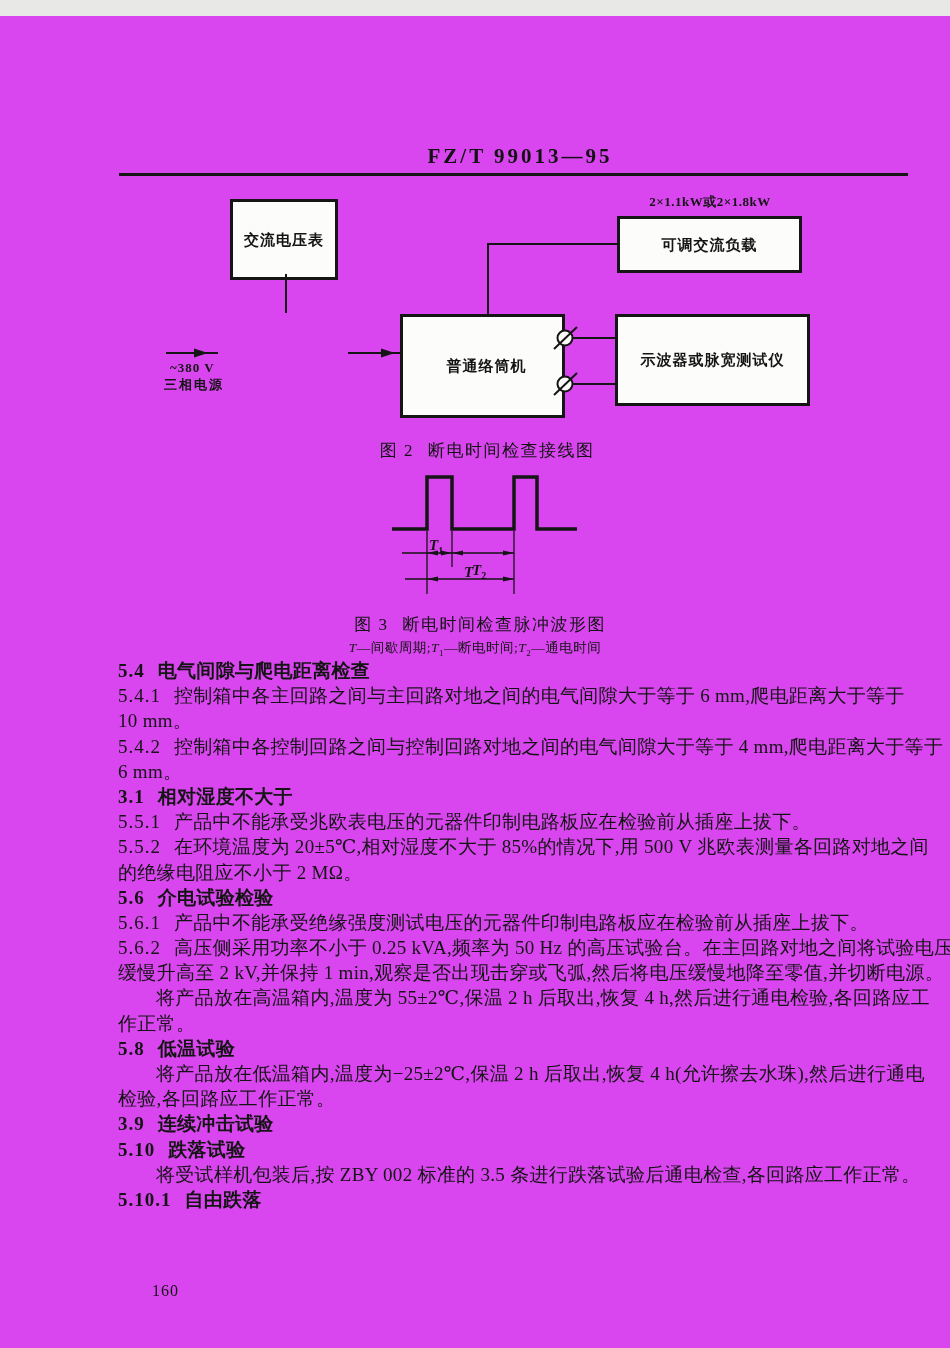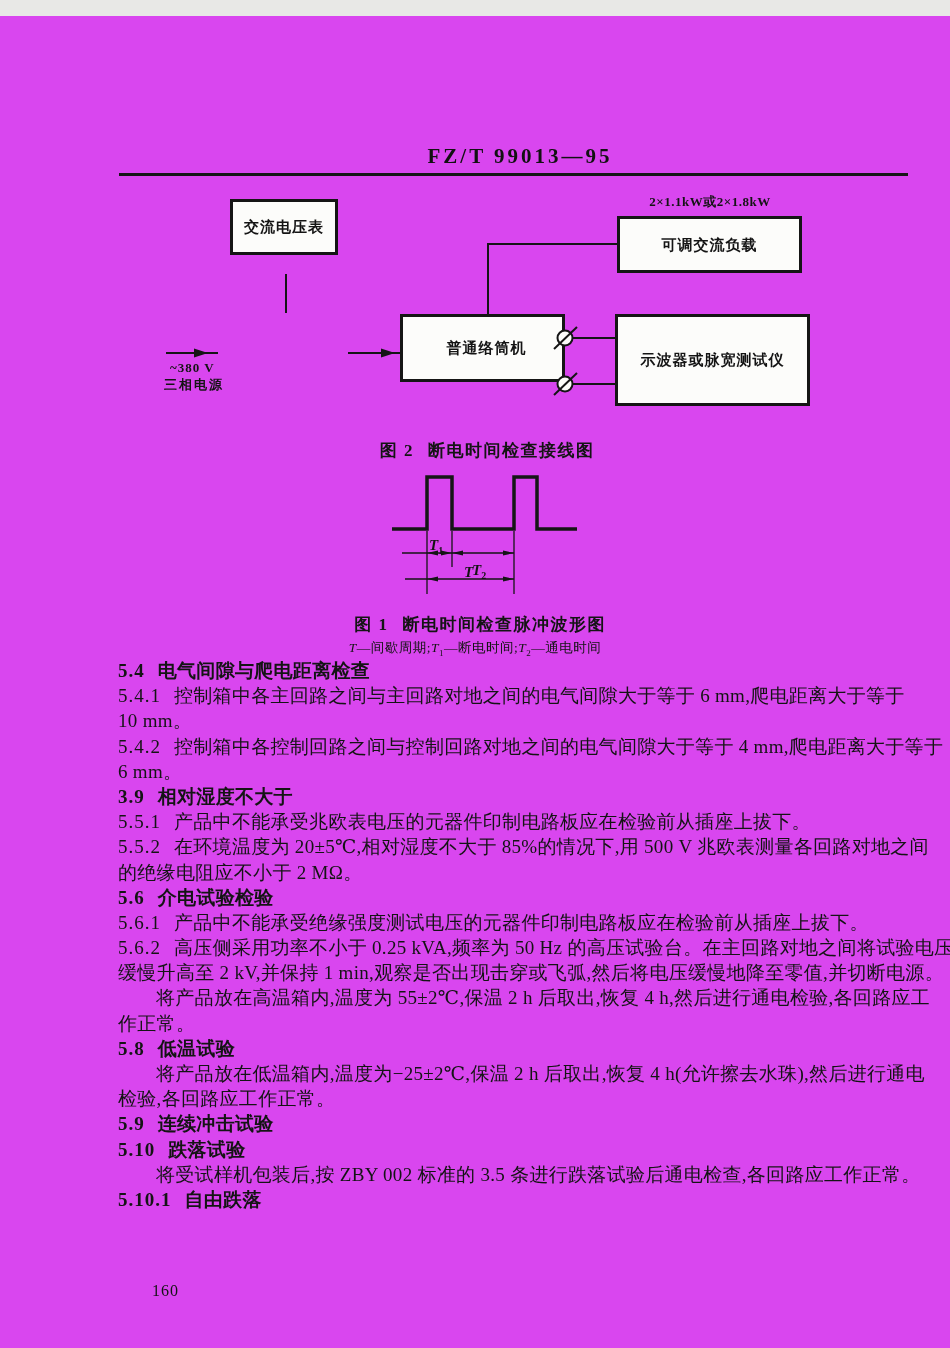--- a/index.html
+++ b/index.html
@@ -16,7 +16,7 @@
   .box{box-sizing:border-box;border:3px solid #151515;background:#fcfcfa;z-index:2;
        display:flex;flex-direction:column;align-items:center;justify-content:center;
        font-size:15px;font-weight:bold;letter-spacing:1px;line-height:20px;text-align:center;}
-  .b-voltmeter{top:183px;left:230px;width:108px;height:56px;}
+  .b-voltmeter{top:183px;left:230px;width:108px;height:81px;}
   .b-regulator{top:297px;left:218px;width:130px;height:93px;}
   .b-winder{top:298px;left:400px;width:165px;height:68px;padding-left:8px;}
   .b-load{top:200px;left:617px;width:185px;height:57px;}

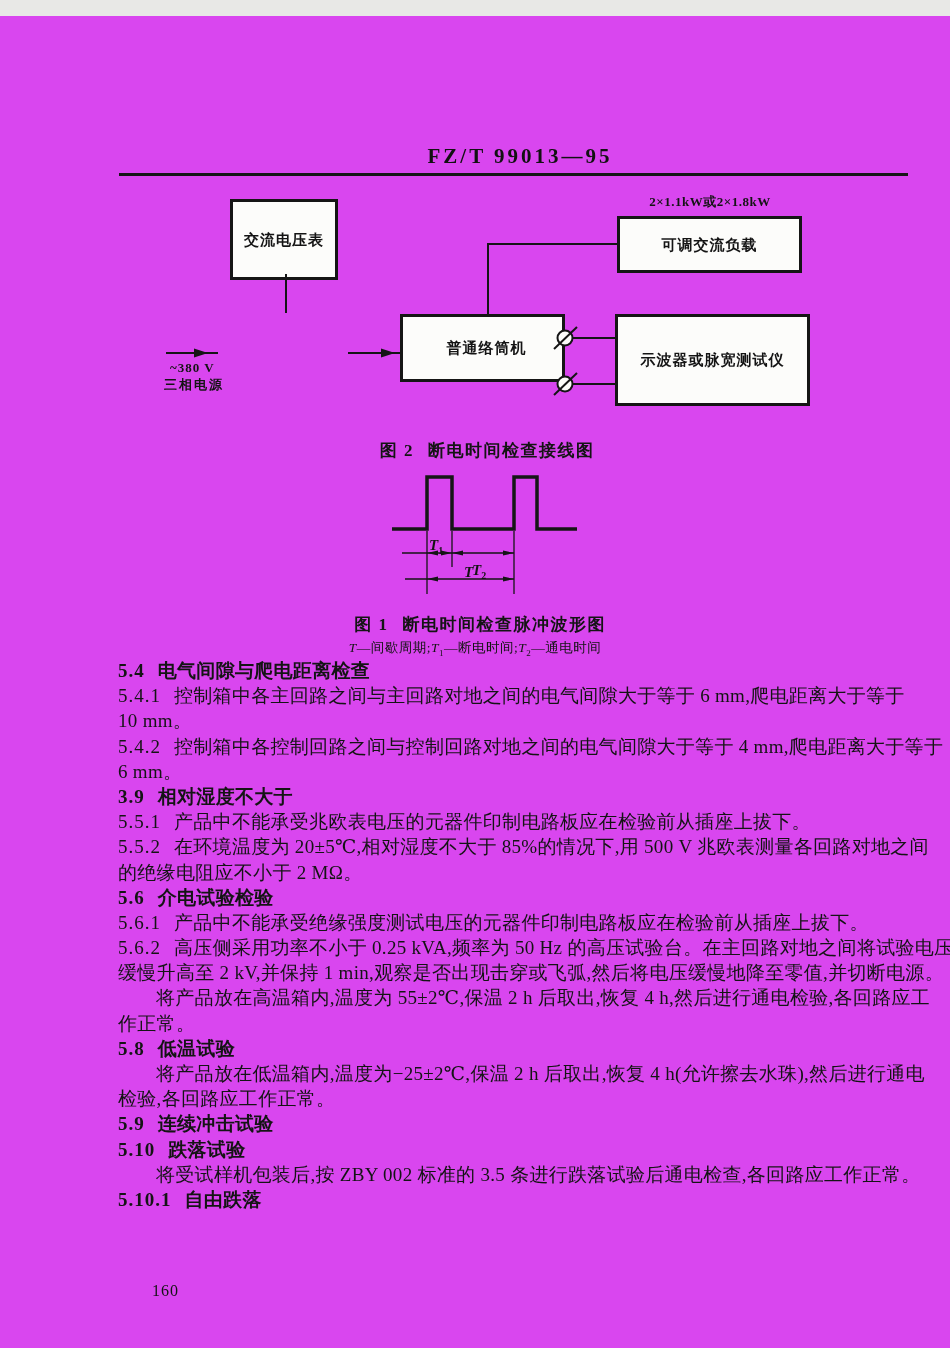--- a/index.html
+++ b/index.html
@@ -18,7 +18,7 @@
        font-size:15px;font-weight:bold;letter-spacing:1px;line-height:20px;text-align:center;}
   .b-voltmeter{top:183px;left:230px;width:108px;height:81px;}
   .b-regulator{top:297px;left:218px;width:130px;height:93px;}
-  .b-winder{top:298px;left:400px;width:165px;height:68px;padding-left:8px;}
+  .b-winder{top:298px;left:400px;width:165px;height:104px;padding-left:8px;}
   .b-load{top:200px;left:617px;width:185px;height:57px;}
   .b-scope{top:298px;left:615px;width:195px;height:92px;}
 

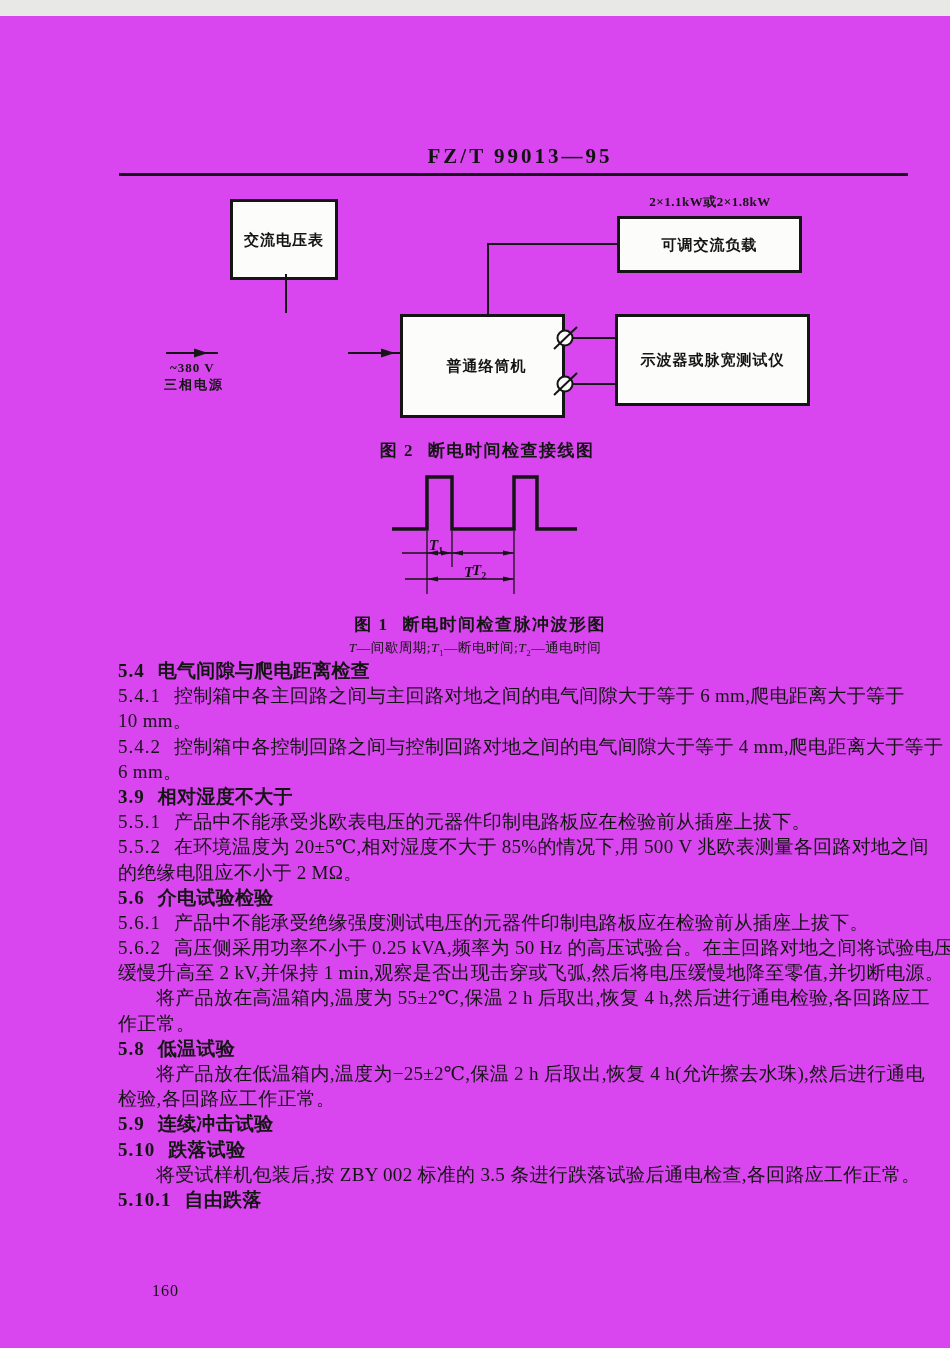--- a/index.html
+++ b/index.html
@@ -29,7 +29,7 @@
   .lbl-3ph{top:360px;left:164px;letter-spacing:2px;}
   .lbl-loadpower{top:177px;left:610px;width:200px;text-align:center;letter-spacing:0.5px;}
 
-  .caption{font-weight:bold;font-size:17px;letter-spacing:1.5px;z-index:3;}
+  .caption{font-weight:normal;font-size:17px;letter-spacing:1.5px;z-index:3;}
   .cap2{top:423px;left:337px;width:300px;text-align:center;}
   .cap3{top:597px;left:330px;width:300px;text-align:center;}
   .capgap{display:inline-block;width:14px;}

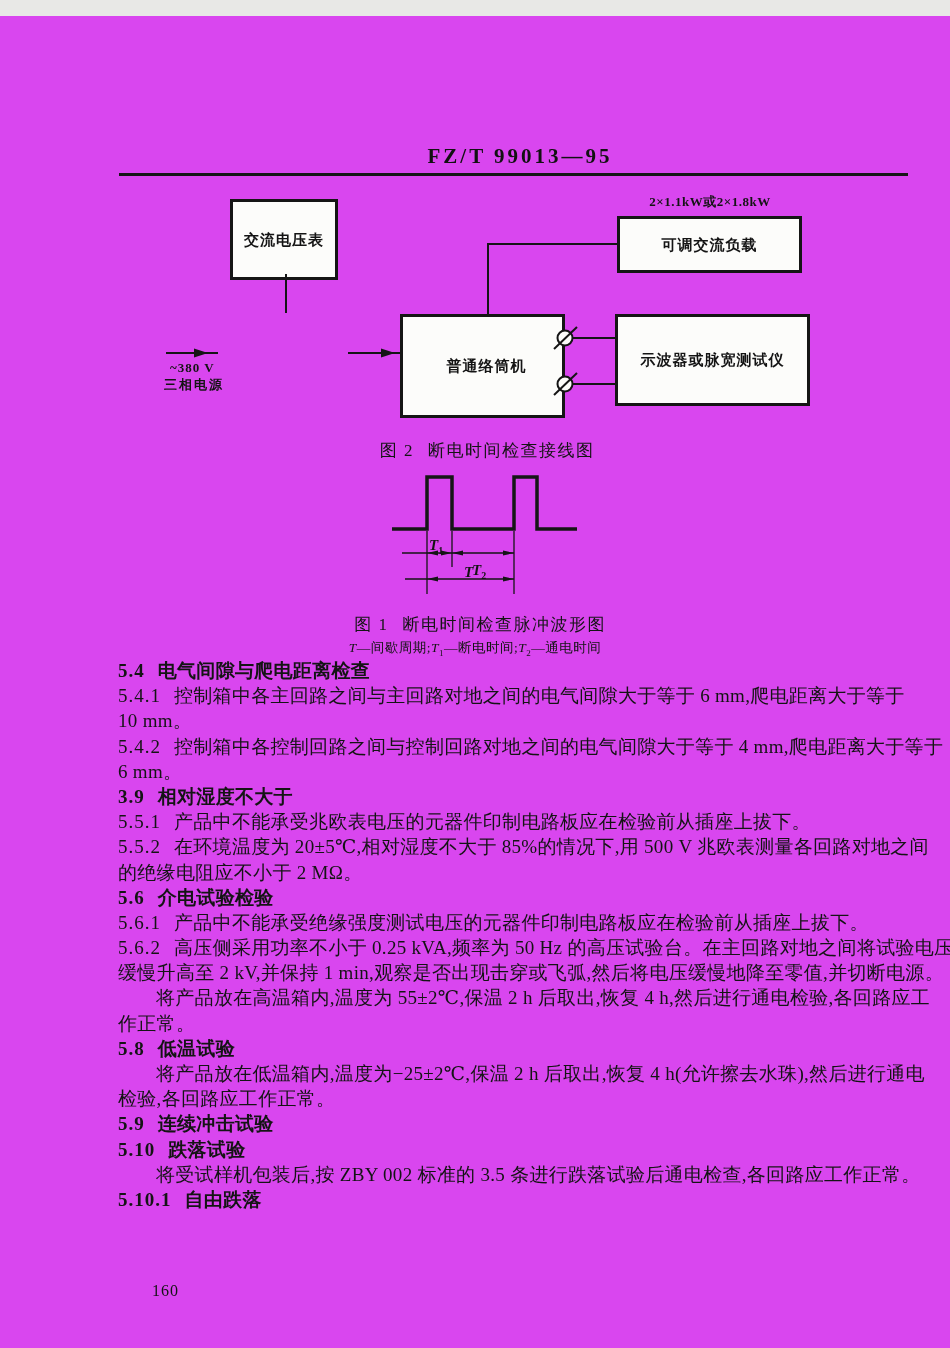--- a/index.html
+++ b/index.html
@@ -135,7 +135,7 @@
   </div>
 
   <div class="abs caption cap3">
-    <span>图 1</span><span class="capgap"></span><span>断电时间检查脉冲波形图</span>
+    <span>图 3</span><span class="capgap"></span><span>断电时间检查脉冲波形图</span>
   </div>
   <div class="abs legend">
     <i>T</i><sub></sub><span>—间歇周期;</span><i>T</i><sub>1</sub><span>—断电时间;</span><i>T</i><sub>2</sub><span>—通电时间</span>

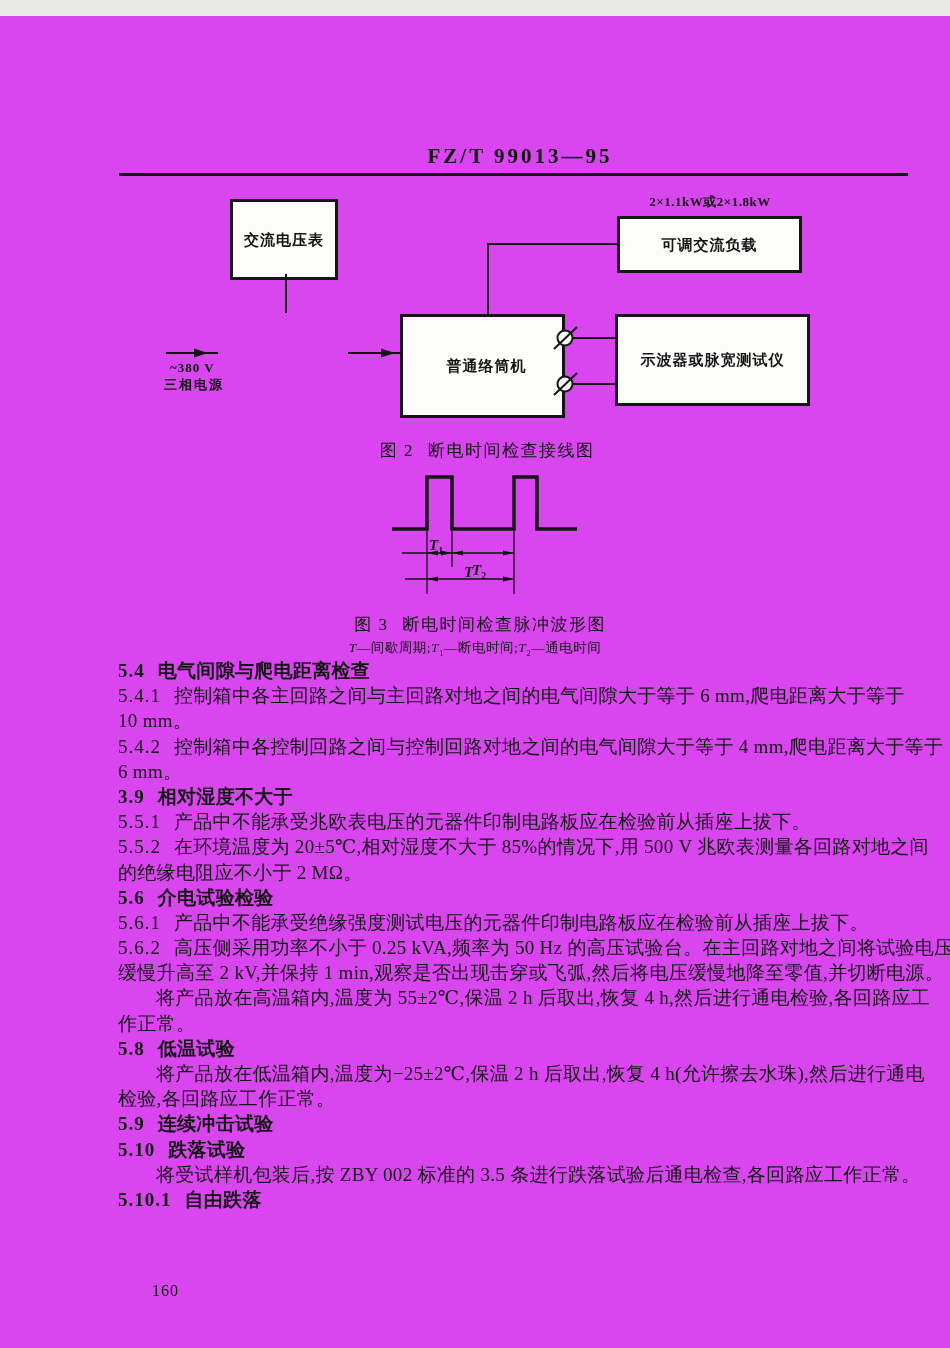--- a/index.html
+++ b/index.html
@@ -147,7 +147,7 @@
       <div class="bline"><span>10 mm。</span></div>
       <div class="bline"><span class="num">5.4.2</span><span>控制箱中各控制回路之间与控制回路对地之间的电气间隙大于等于 4 mm,爬电距离大于等于</span></div>
       <div class="bline"><span>6 mm。</span></div>
-      <div class="bline bold"><span class="num">3.9</span><span>相对湿度不大于</span></div>
+      <div class="bline bold"><span class="num">3.1</span><span>相对湿度不大于</span></div>
       <div class="bline"><span class="num">5.5.1</span><span>产品中不能承受兆欧表电压的元器件印制电路板应在检验前从插座上拔下。</span></div>
       <div class="bline"><span class="num">5.5.2</span><span>在环境温度为 20±5℃,相对湿度不大于 85%的情况下,用 500 V 兆欧表测量各回路对地之间</span></div>
       <div class="bline"><span>的绝缘电阻应不小于 2 MΩ。</span></div>

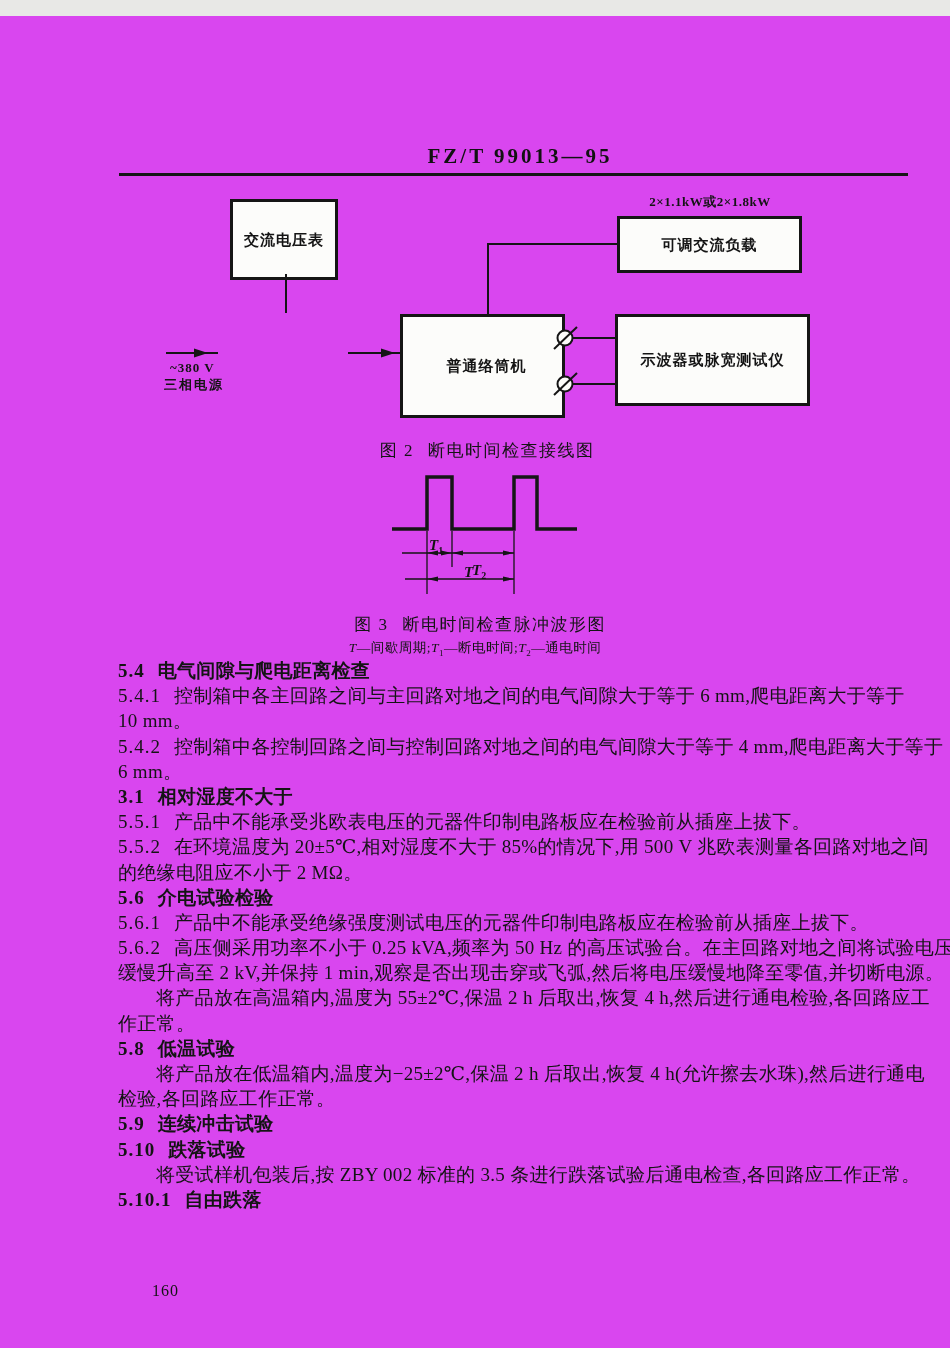--- a/index.html
+++ b/index.html
@@ -160,7 +160,7 @@
       <div class="bline bold"><span class="num">5.8</span><span>低温试验</span></div>
       <div class="bline ind"><span>将产品放在低温箱内,温度为−25±2℃,保温 2 h 后取出,恢复 4 h(允许擦去水珠),然后进行通电</span></div>
       <div class="bline"><span>检验,各回路应工作正常。</span></div>
-      <div class="bline bold"><span class="num">5.9</span><span>连续冲击试验</span></div>
+      <div class="bline bold"><span class="num">3.9</span><span>连续冲击试验</span></div>
       <div class="bline bold"><span class="num">5.10</span><span>跌落试验</span></div>
       <div class="bline ind"><span>将受试样机包装后,按 ZBY 002 标准的 3.5 条进行跌落试验后通电检查,各回路应工作正常。</span></div>
       <div class="bline bold"><span class="num">5.10.1</span><span>自由跌落</span></div>

